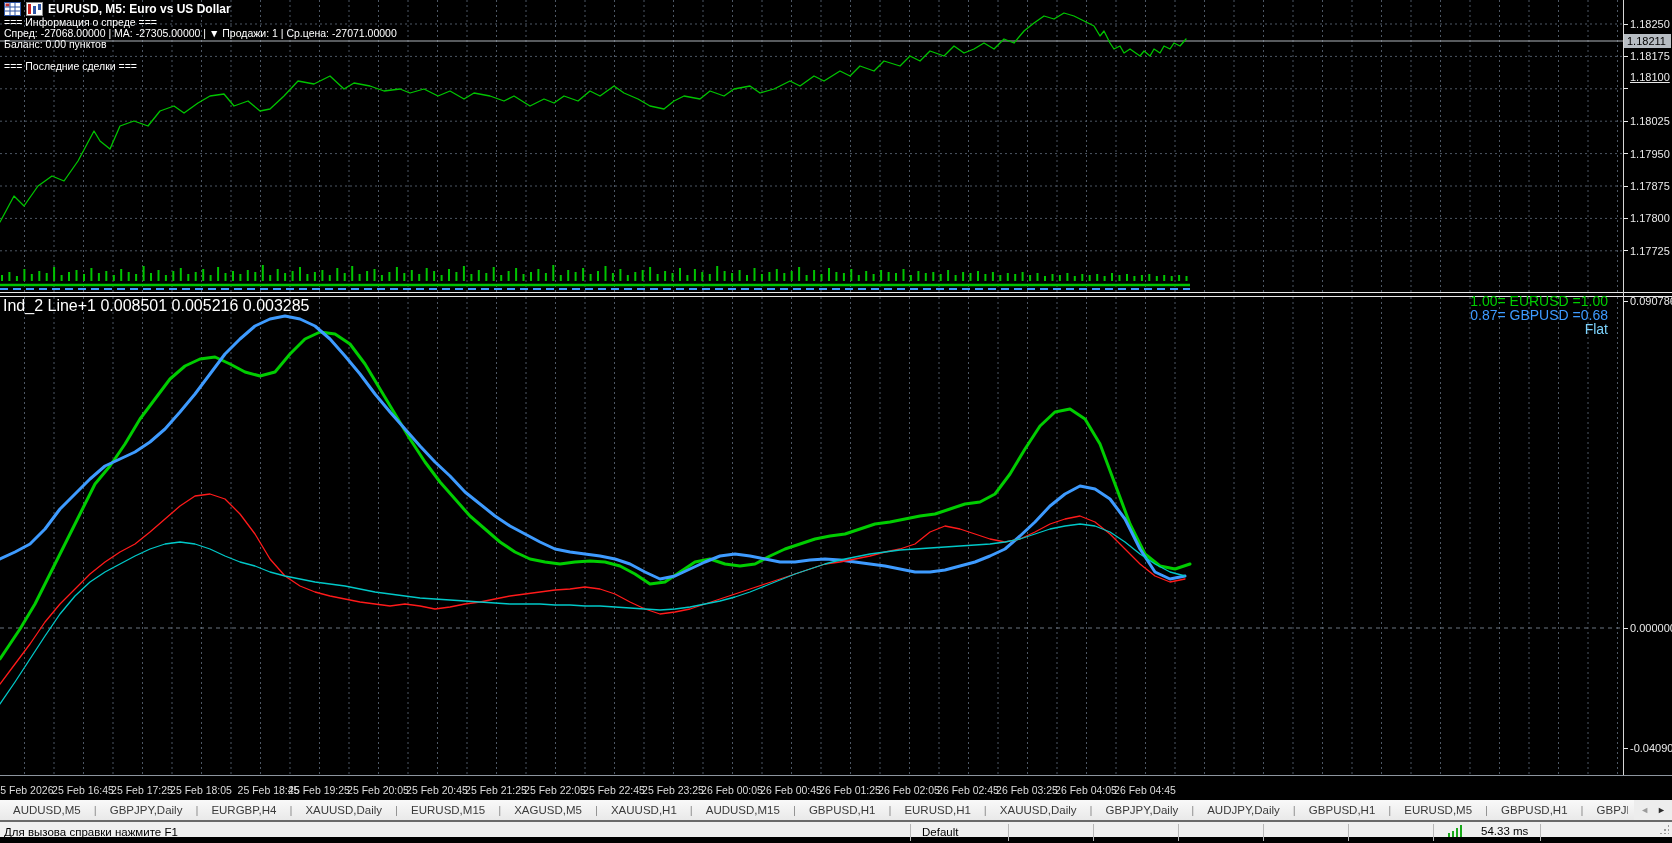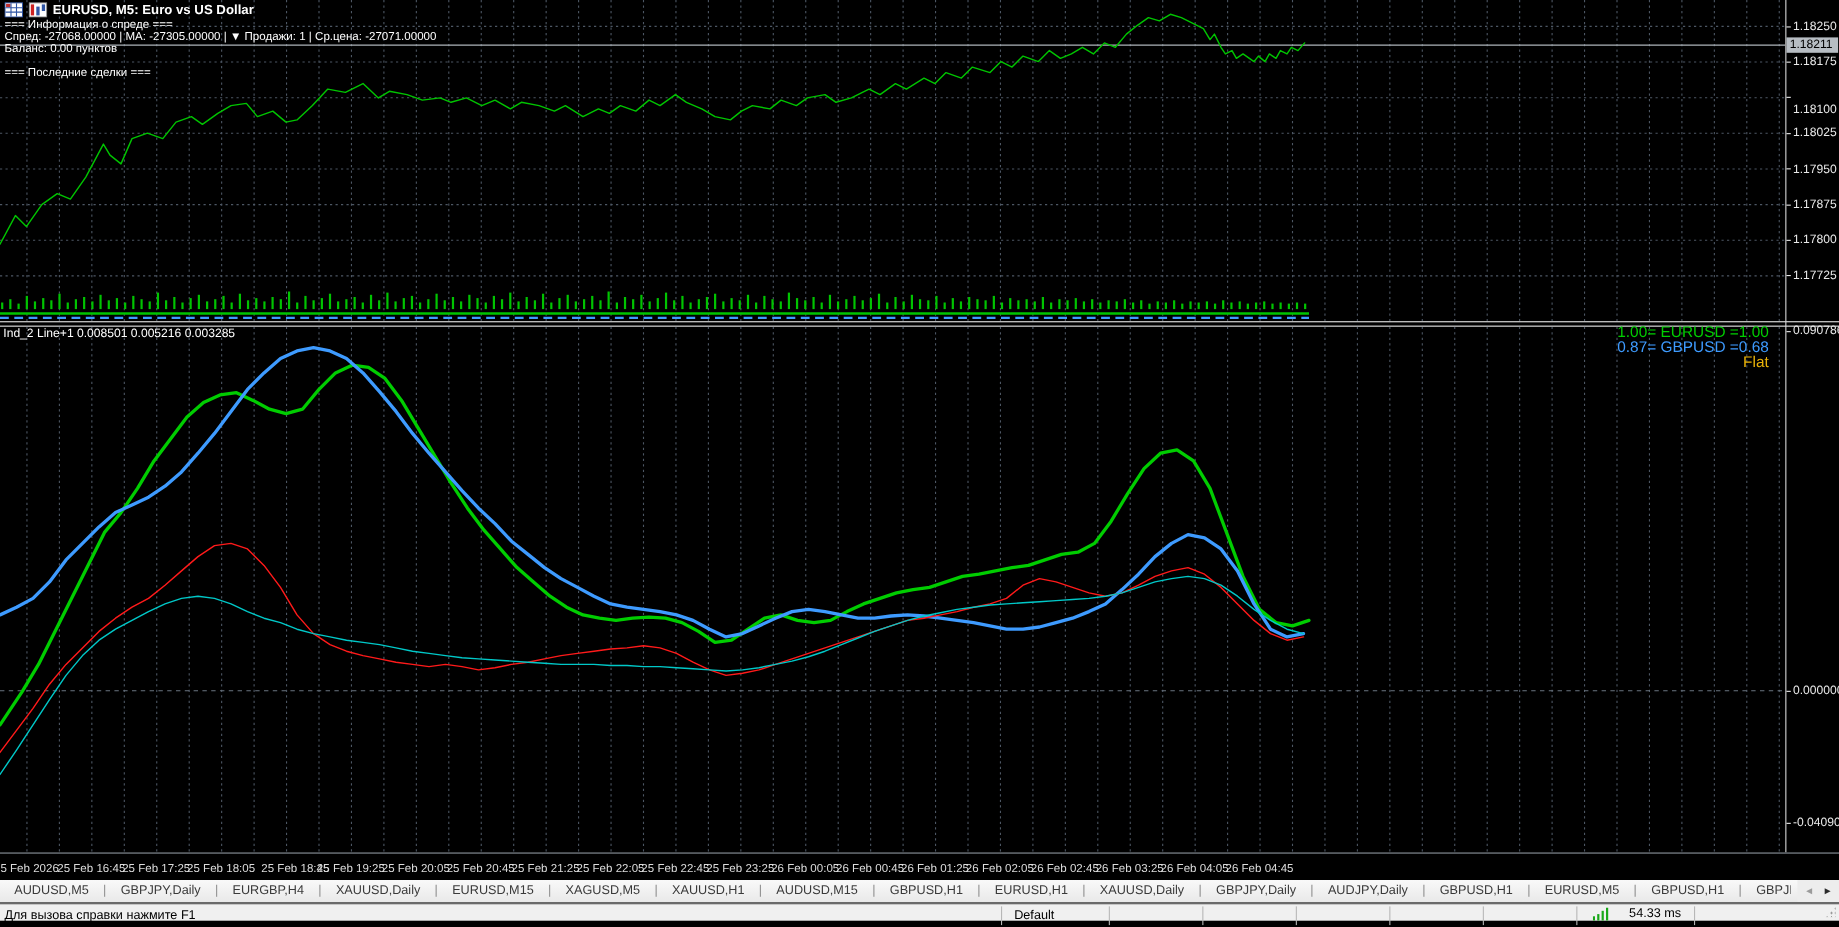--- a/index.html
+++ b/index.html
@@ -354,7 +354,7 @@
         <div class="tick" style="top: 55.9px;"></div>
         <div class="lbl" style="top: 50.4px;">1.18175</div>
         <div class="tick" style="top: 88.3px;"></div>
-        <div class="lbl" style="top: 94px;">1.18100</div>
+        <div class="lbl" style="top: 71px; text-decoration: underline;">1.18100</div>
         <div class="tick" style="top: 120.7px;"></div>
         <div class="lbl" style="top: 115.2px;">1.18025</div>
         <div class="tick" style="top: 153.1px;"></div>

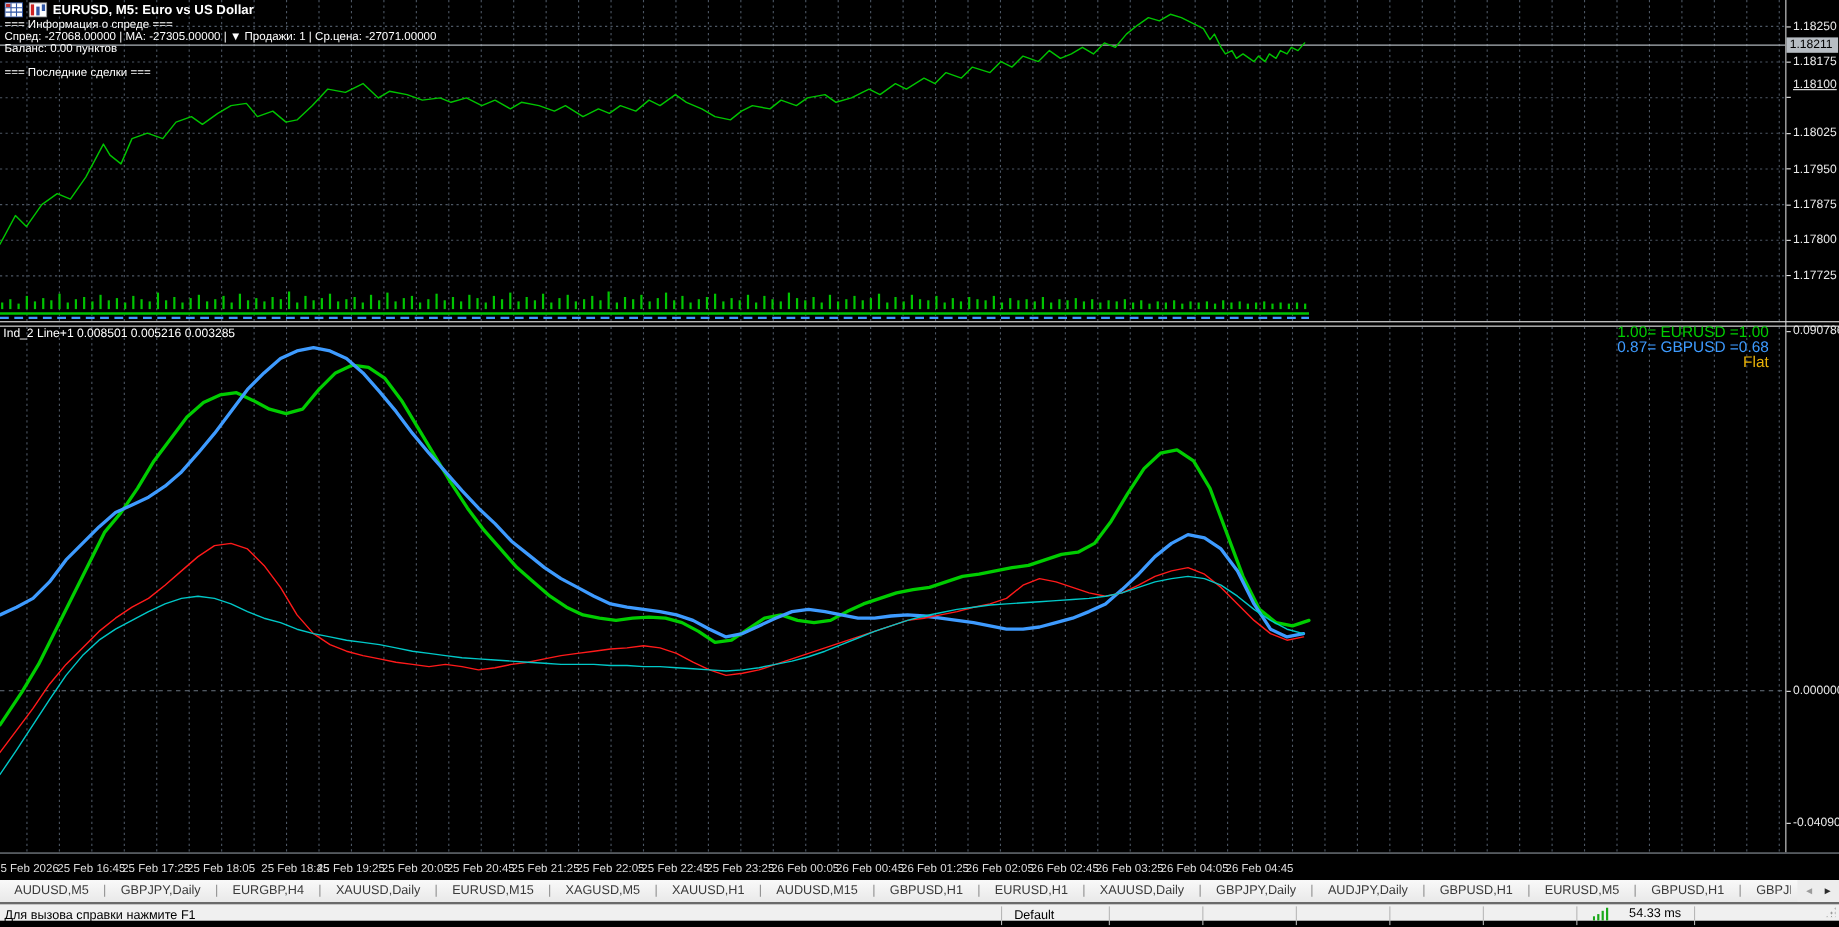--- a/index.html
+++ b/index.html
@@ -20,7 +20,7 @@
   .title-row{position:absolute;left:4px;top:2px;display:flex;align-items:center;gap:5px;
              color:#fff;font-size:12px;font-weight:bold;}
   .ov{position:absolute;left:4px;color:#fff;font-size:10.5px;white-space:pre;}
-  .ind-label{position:absolute;left:3px;top:297px;color:#fff;font-size:11px;white-space:pre;}
+  .ind-label{position:absolute;left:3px;top:297px;color:#fff;font-size:16px;white-space:pre;}
   .legend{position:absolute;right:64px;top:294px;text-align:right;font-size:14px;line-height:14px;}
   .lg-line{white-space:pre;}
   

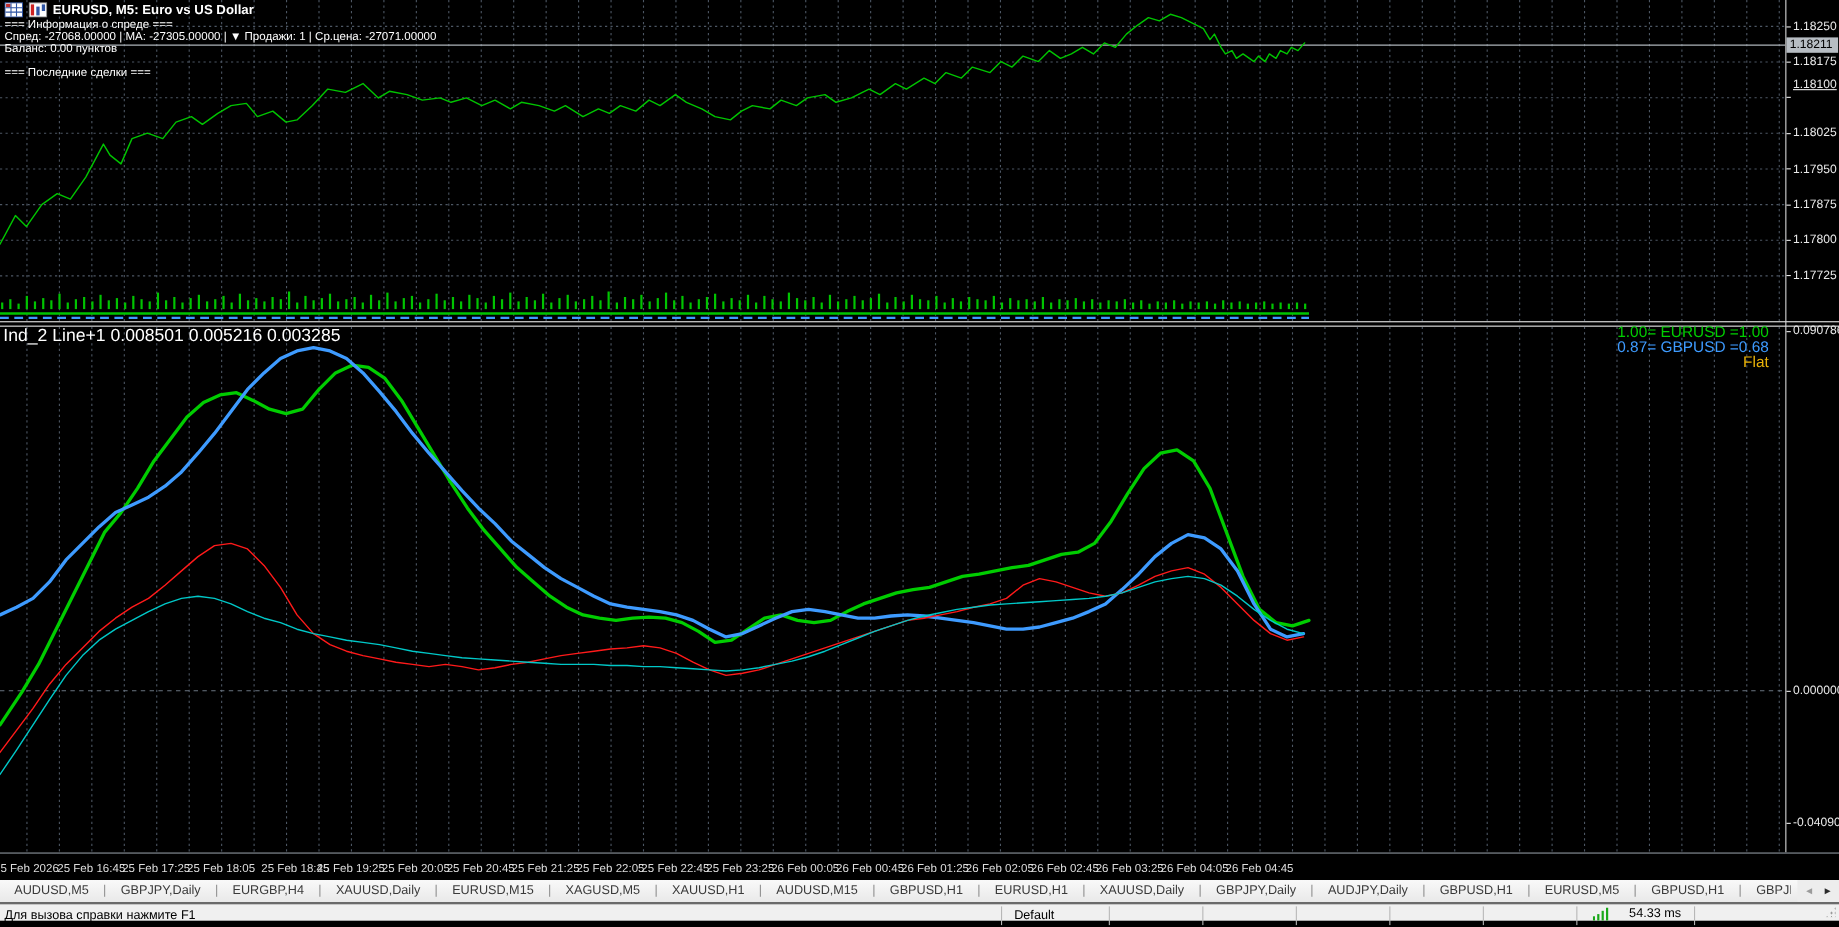--- a/index.html
+++ b/index.html
@@ -400,7 +400,7 @@
     <div class="legend" id="legend">
         <div class="lg-line" style="color: rgb(0, 205, 0);">1.00= EURUSD =1.00</div>
         <div class="lg-line" style="color: rgb(62, 155, 255);">0.87= GBPUSD =0.68</div>
-        <div class="lg-line" style="color: #eab308;">Flat</div>
+        <div class="lg-line" style="color: #7dd3fc;">Flat</div>
       </div>
   </div>
 

